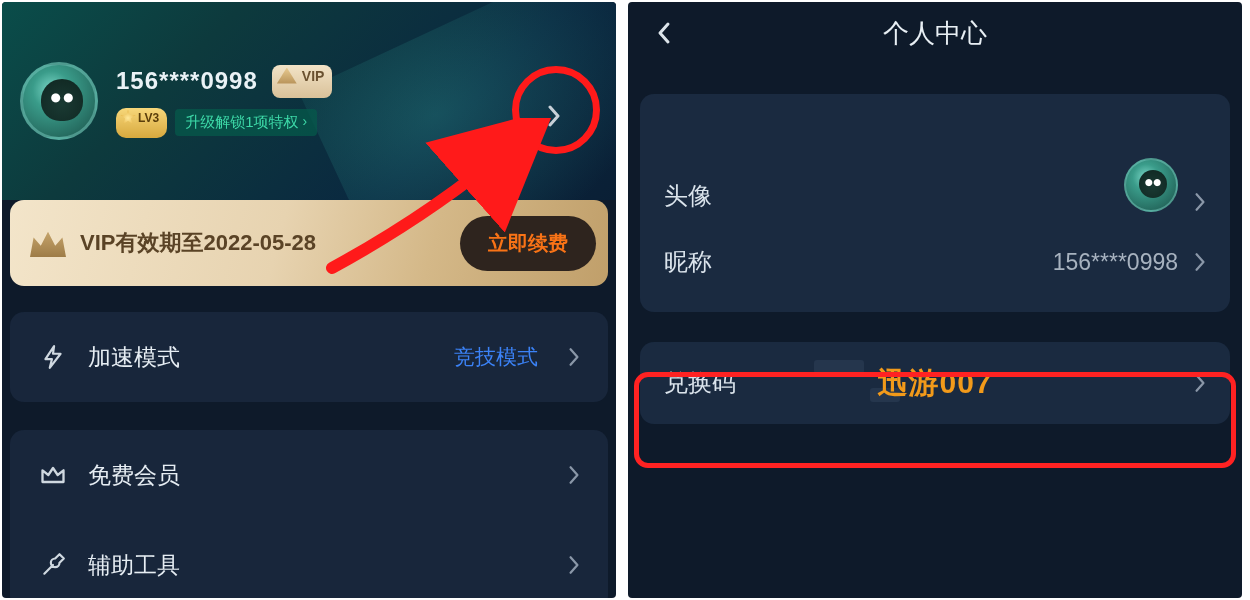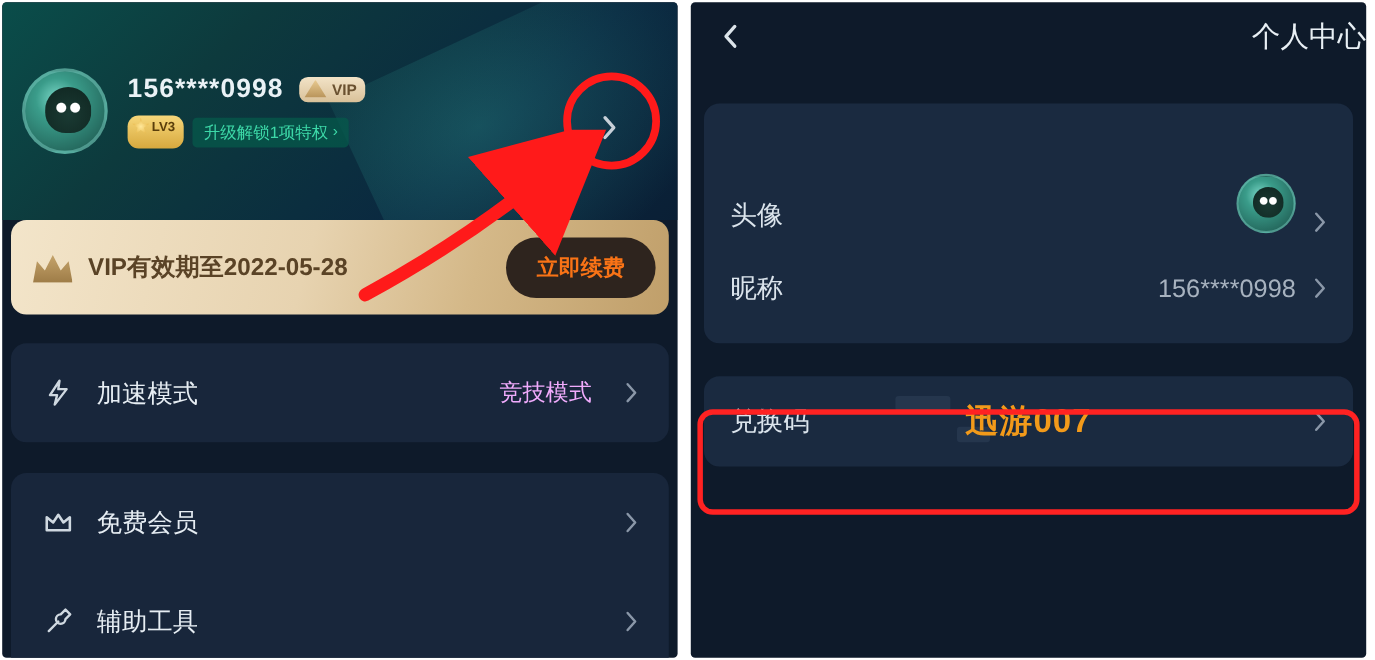--- a/index.html
+++ b/index.html
@@ -202,7 +202,7 @@
     .back-btn path { stroke: #dce4ea; stroke-width: 3; fill: none; stroke-linecap: round; stroke-linejoin: round;}
     .titlebar-title {
       position: absolute; left: 0; right: 0;
-      text-align: right;
+      text-align: center;
       color: #e8eff4; font-size: 26px; font-weight: 500;
       pointer-events: none;
     }

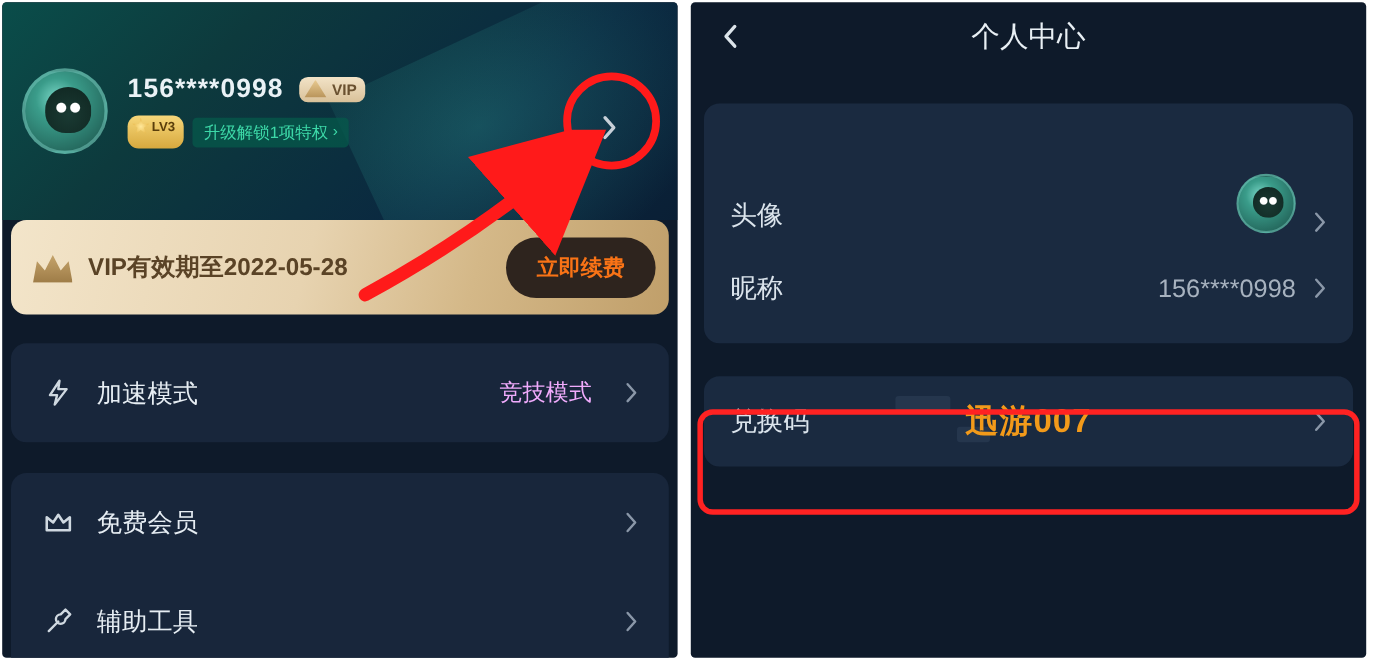--- a/index.html
+++ b/index.html
@@ -85,7 +85,7 @@
       display: inline-flex; align-items: center; gap: 4px;
       background: linear-gradient(180deg, #f2e3c7, #d9c199);
       border-radius: 8px;
-      padding: 3px 8px 4px 4px;
+      padding: 3px 8px 14px 4px;
       font-size: 14px; font-weight: 800;
       color: #6a5130;
     }

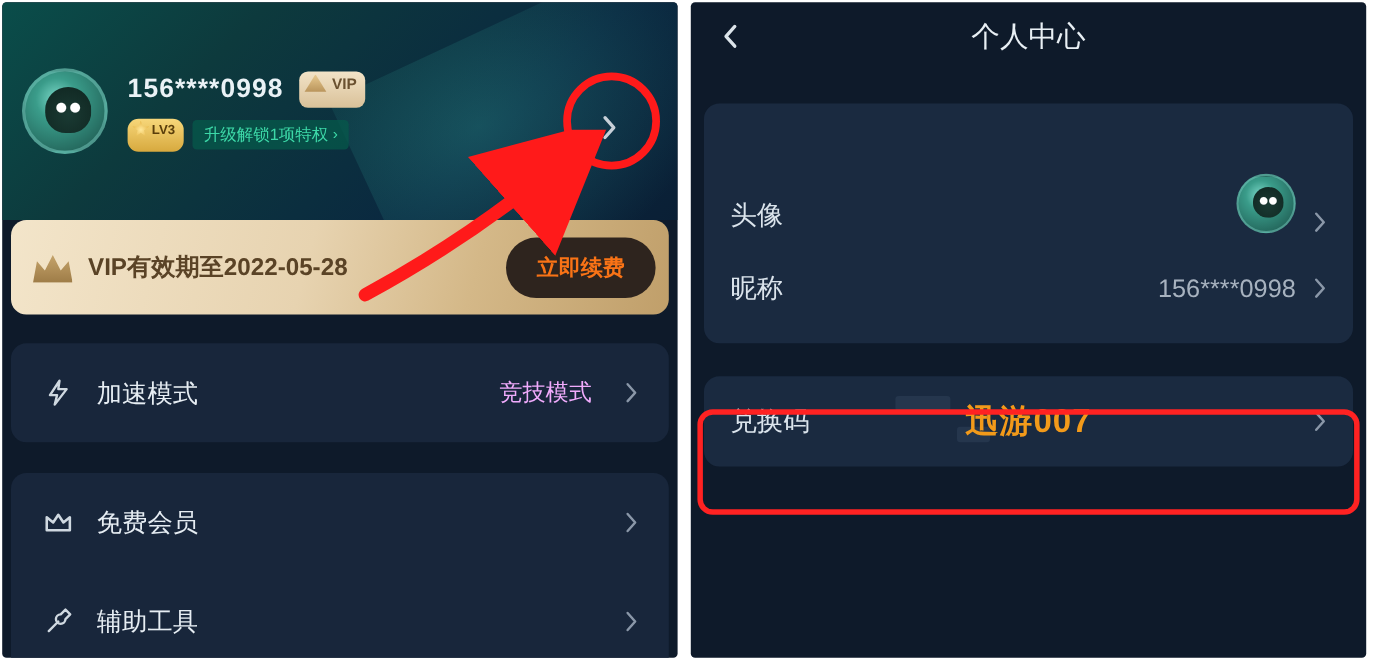--- a/index.html
+++ b/index.html
@@ -185,7 +185,7 @@
     }
     .list-icon { width: 30px; height: 30px; display: flex; align-items: center; justify-content: center; }
     .list-label { color: #e6edf3; font-size: 23px; font-weight: 500; flex: 1; }
-    .list-value { color: #f0abfc; font-size: 21px; }
+    .list-value { color: #3b82f6; font-size: 21px; }
     .chev-r { width: 12px; height: 20px; margin-left: 10px; }
     .chev-r path, .hero-chevron path, .row-chev path { stroke: #8a97a8; stroke-width: 2.6; fill: none; stroke-linecap: round; stroke-linejoin: round; }
     .hero-chevron path { stroke: #c8d0d8; stroke-width: 3; }

